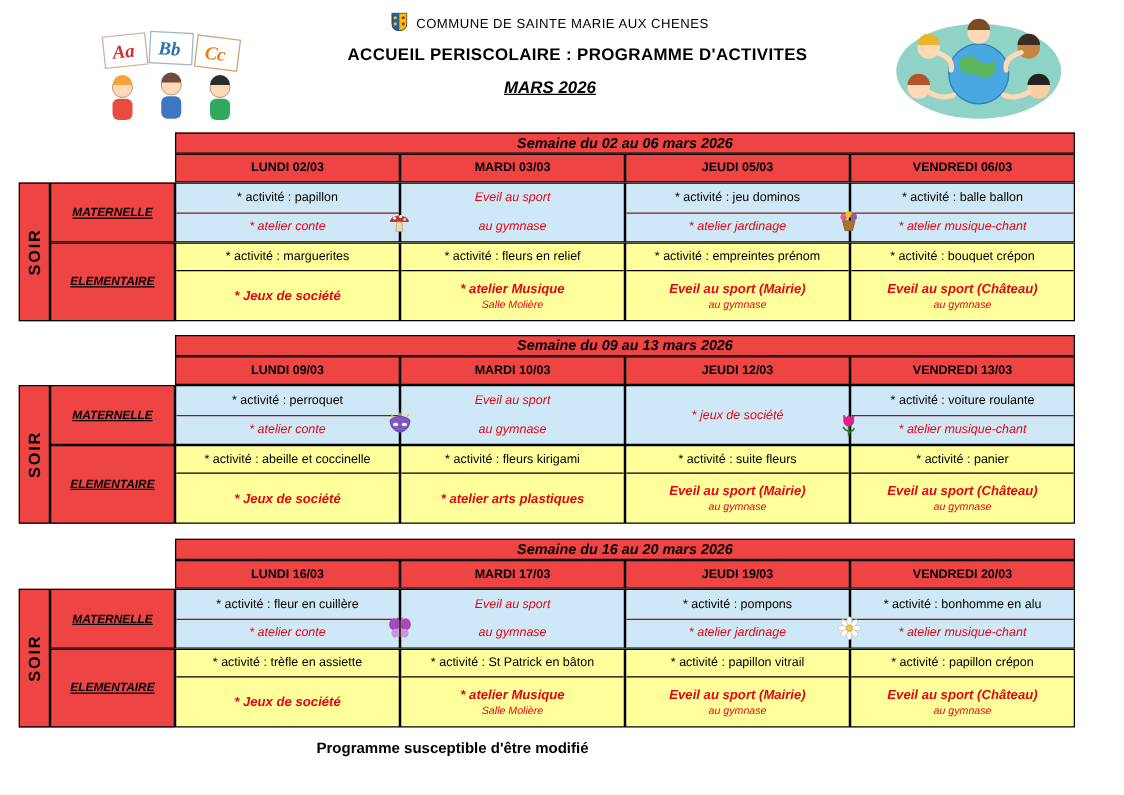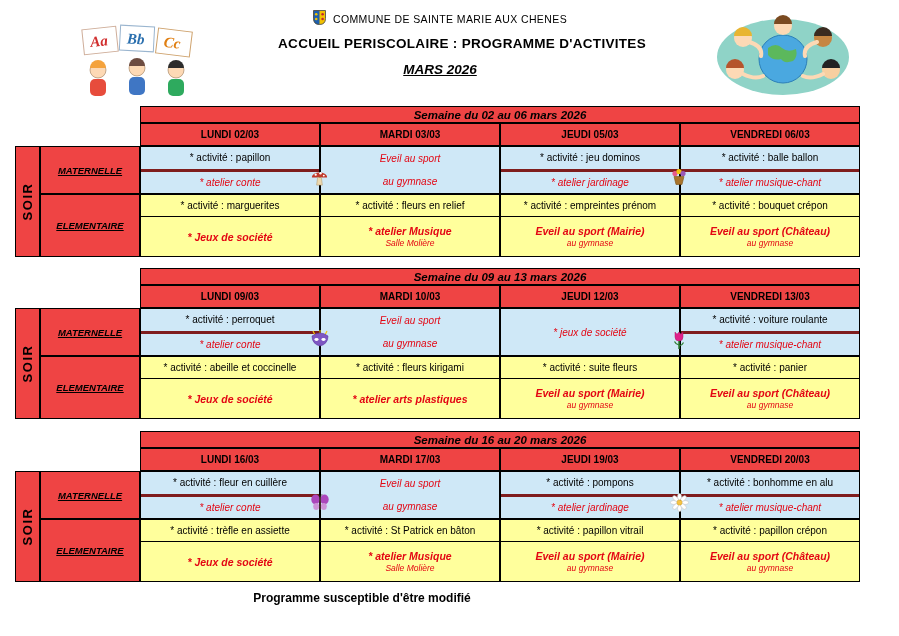--- a/index.html
+++ b/index.html
@@ -63,7 +63,7 @@
     flex: 1; display: flex; align-items: center; justify-content: center;
     font-size: 10px; text-align: center; padding: 0 2px;
   }
-  .mat .top { border-bottom: 3px solid #7f1d1d; }
+  .mat .top { border-bottom: 1px solid #7f1d1d; }
   .mat.merged .top { border-bottom: none; }
   .red-i { color: var(--accent-red, #e30613); font-style: italic; }
   .etop {

